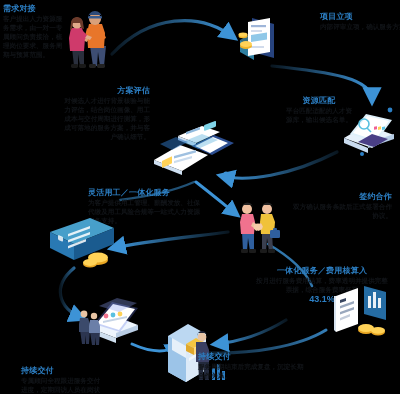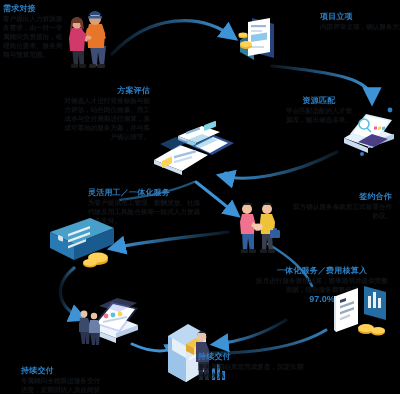--- a/index.html
+++ b/index.html
@@ -217,7 +217,7 @@
   <div class="blk" style="left:256px;top:266px;width:132px;">
     <div class="ttl c">一体化服务／费用核算入</div>
     <div class="bdy c">按月进行服务费用结算，费率透明并提供完整票据，综合服务费率低至</div>
-    <div class="bdy c" style="margin-top:1px;"><span class="pct">97.0%</span></div>
+    <div class="bdy c" style="margin-top:1px;"><span class="pct">43.1%</span></div>
   </div>
 
   <div class="ill" style="left:330px;top:280px;">

